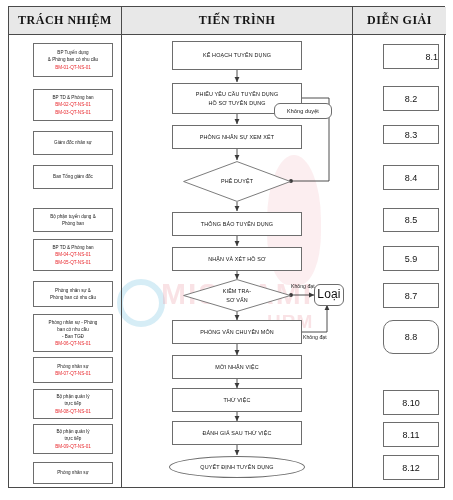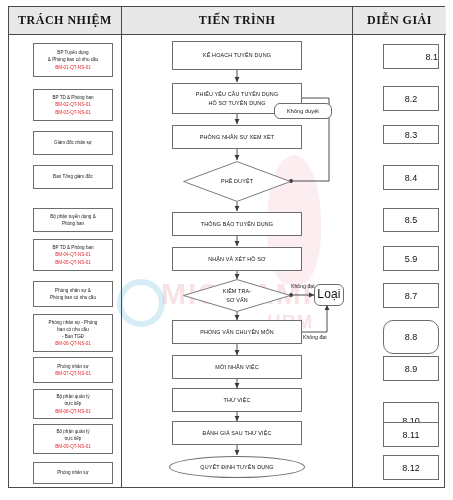--- a/index.html
+++ b/index.html
@@ -426,9 +426,6 @@
   <div class="exp-box" style="top:313px; height:34px;border-radius:10px;">
     <span>8.8</span>
   </div>
-  <div class="exp-box" style="top:349px; height:25px;">
-    <span>8.9</span>
-  </div>
   <div class="exp-box" style="top:395px; height:25px;align-items:flex-end;">
     <span>8.10</span>
   </div>

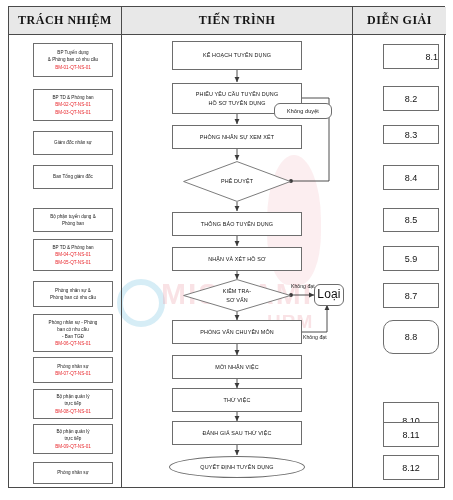--- a/index.html
+++ b/index.html
@@ -426,7 +426,7 @@
   <div class="exp-box" style="top:313px; height:34px;border-radius:10px;">
     <span>8.8</span>
   </div>
-  <div class="exp-box" style="top:395px; height:25px;align-items:flex-end;">
+  <div class="exp-box" style="top:383px; height:25px;">
     <span>8.10</span>
   </div>
   <div class="exp-box" style="top:415px; height:25px;align-items:center;">

